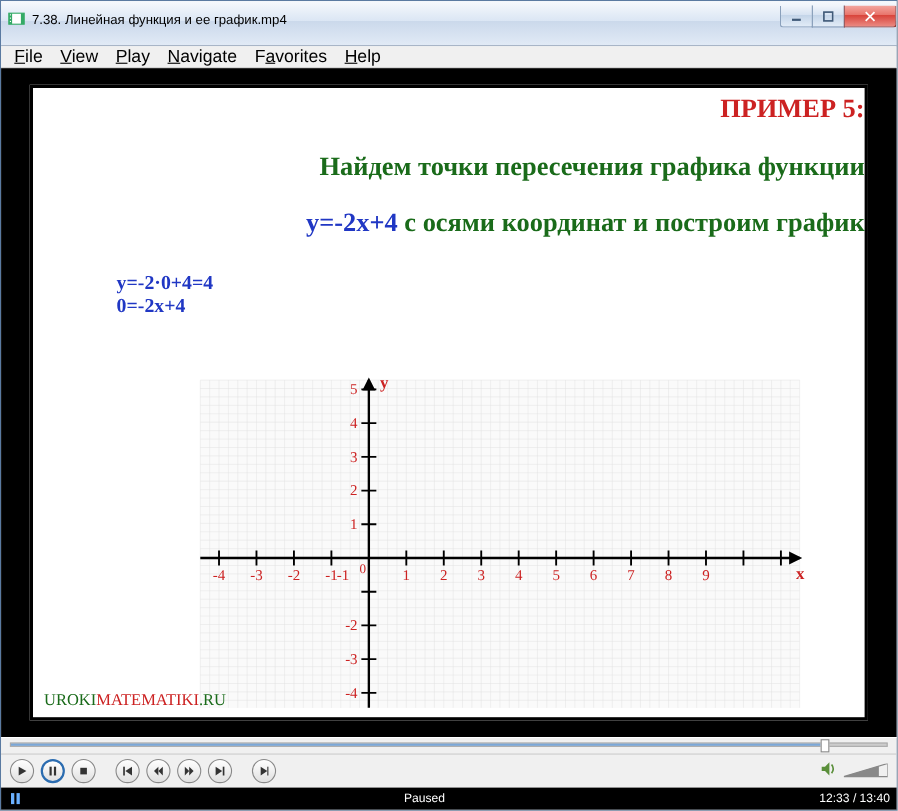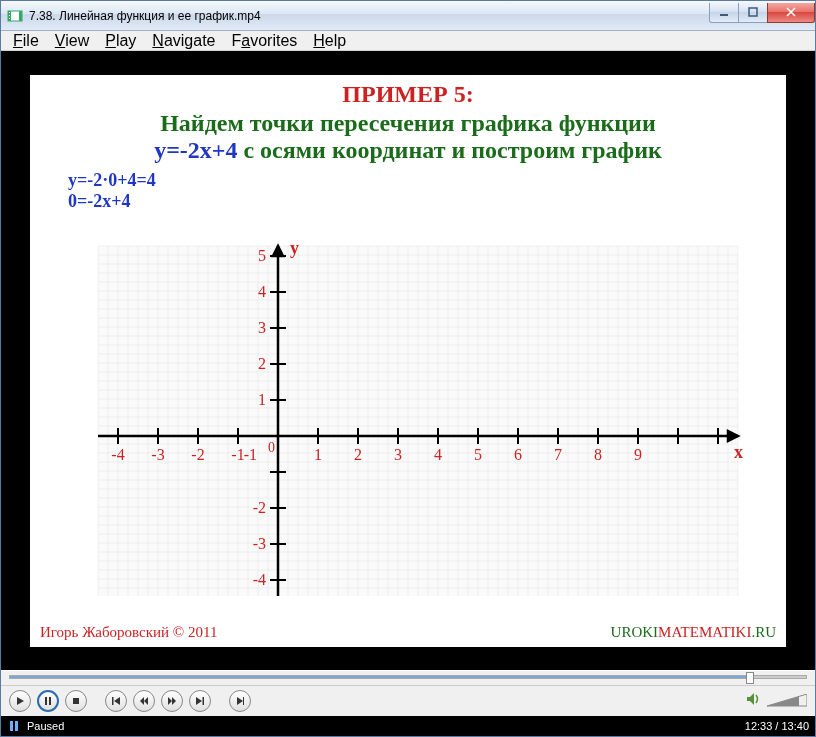--- a/index.html
+++ b/index.html
@@ -5,7 +5,7 @@
   * { box-sizing: border-box; }
   body { margin:0; padding:0; font-family: "Segoe UI", Tahoma, sans-serif; background:#666; overflow:hidden; width:816px; height:737px; }
   .window { width:816px; height:737px; background:#f0f0f0; border:1px solid #5a7aa1; display:flex; flex-direction:column; }
-  .titlebar { height:30px; background:linear-gradient(#f6f9fd,#dbe6f4 45%,#cbd9eb 46%,#e1eaf6); display:flex; align-items:center; padding:0 0 0 6px; border-bottom:1px solid #a0afc3; }
+  .titlebar { height:41px; background:linear-gradient(#f6f9fd,#dbe6f4 45%,#cbd9eb 46%,#e1eaf6); display:flex; align-items:flex-end; padding:0 0 16px 6px; border-bottom:1px solid #a0afc3; }
   .titlebar .icon { width:16px; height:16px; margin-right:6px; }
   .titlebar .title { flex:1; font-size:12px; color:#000; white-space:nowrap; overflow:hidden; }
   .winbtns { display:flex; height:20px; margin-top:-6px;}

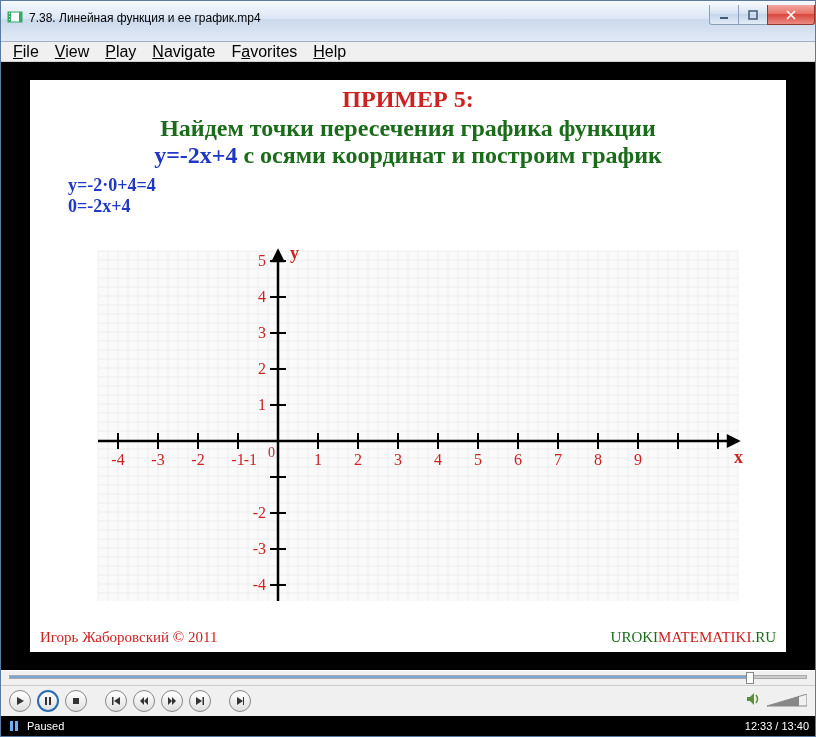--- a/index.html
+++ b/index.html
@@ -16,7 +16,7 @@
   .menubar span { padding:1px 8px; }
   .menubar u { text-decoration:underline; }
   .viewport { flex:1; background:#000; display:flex; align-items:center; justify-content:center; position:relative; overflow:hidden;}
-  .slide { background:#fff; width:762px; height:578px; border:3px solid #000; position:relative; display:flex; flex-direction:column; align-items:center; font-family:"Times New Roman", serif; }
+  .slide { background:#fff; width:762px; height:578px; border:3px solid #000; position:relative; display:flex; flex-direction:column; align-items:flex-end; font-family:"Times New Roman", serif;gap:24px; }
   .slide .hdr { color:#c22; font-size:24px; font-weight:bold; margin-top:6px; text-align:center;}
   .slide .line1 { color:#1a6b1a; font-size:24px; font-weight:bold; margin-top:2px; text-align:center;}
   .slide .line2 { font-size:24px; font-weight:bold; text-align:center; }

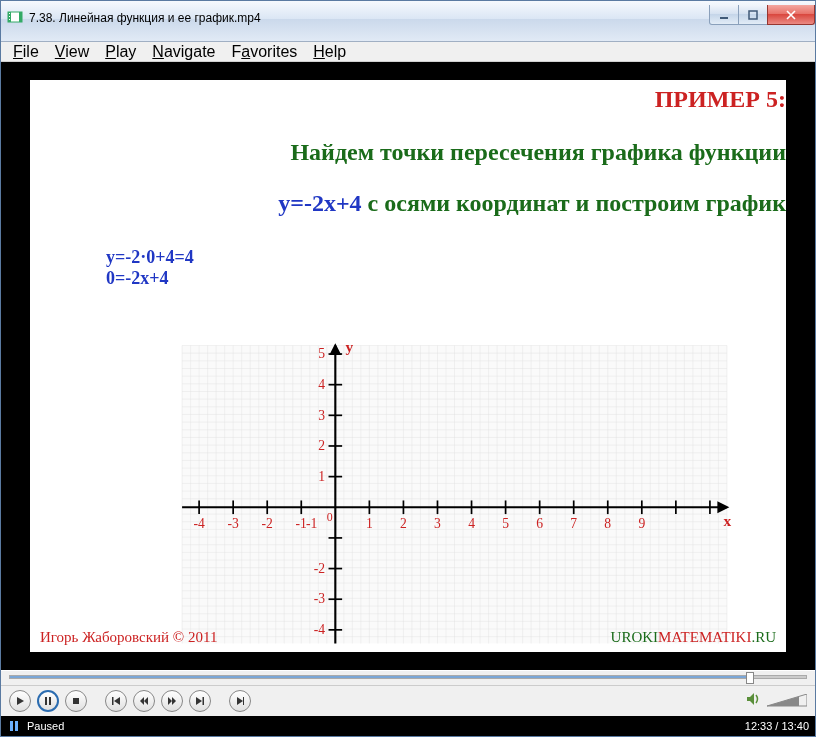--- a/index.html
+++ b/index.html
@@ -284,7 +284,6 @@
       </svg>
 
       <div class="footer">
-        <span class="author">Игорь Жаборовский © 2011</span>
         <span class="site">
           <span>UROKI</span><span class="m">MATEMATIKI</span><span>.RU</span>
         </span>

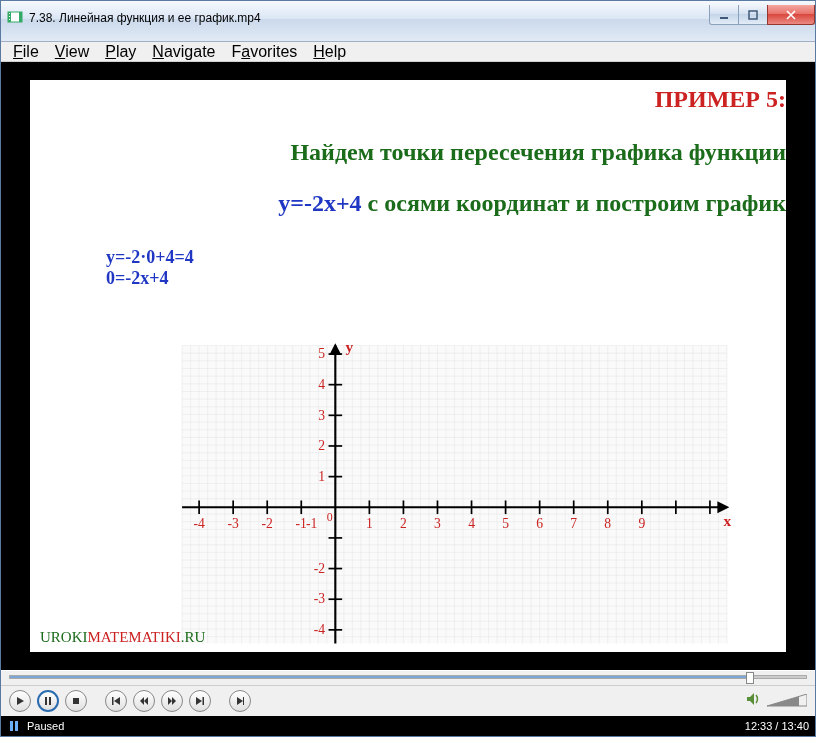--- a/index.html
+++ b/index.html
@@ -41,7 +41,7 @@
   .vol .slope { width:40px; height:14px; position:relative;}
   .statusbar { height:20px; background:#000; color:#fff; display:flex; align-items:center; font-size:11px; padding:0 6px;}
   .statusbar .sicon { width:14px; height:14px; margin-right:6px;}
-  .statusbar .st { flex:1; }
+  .statusbar .st { flex:1;text-align:center; }
   .statusbar .time { }
 </style>
 </head>

